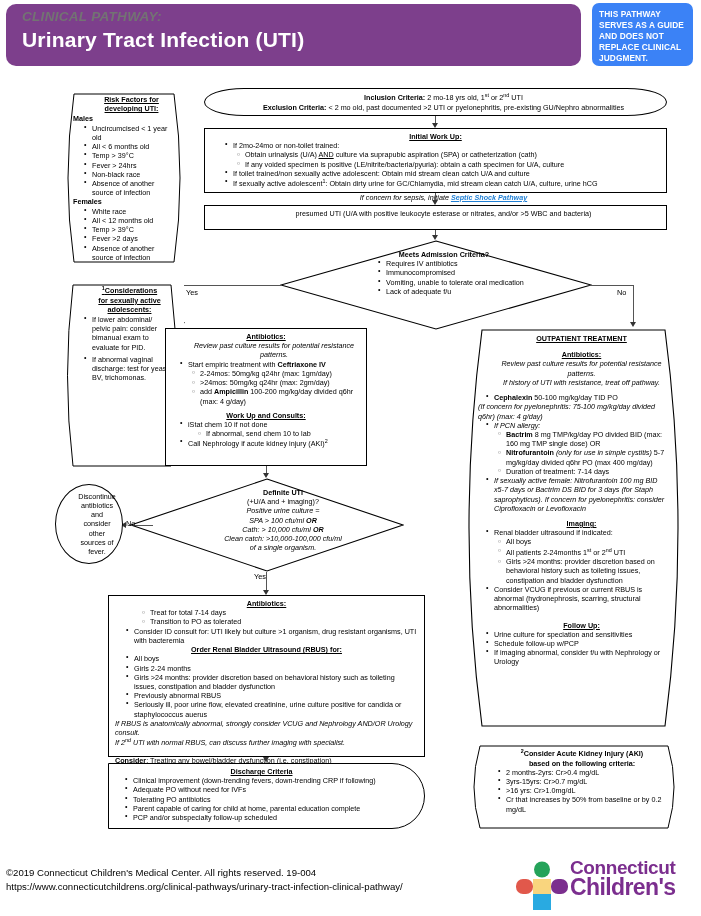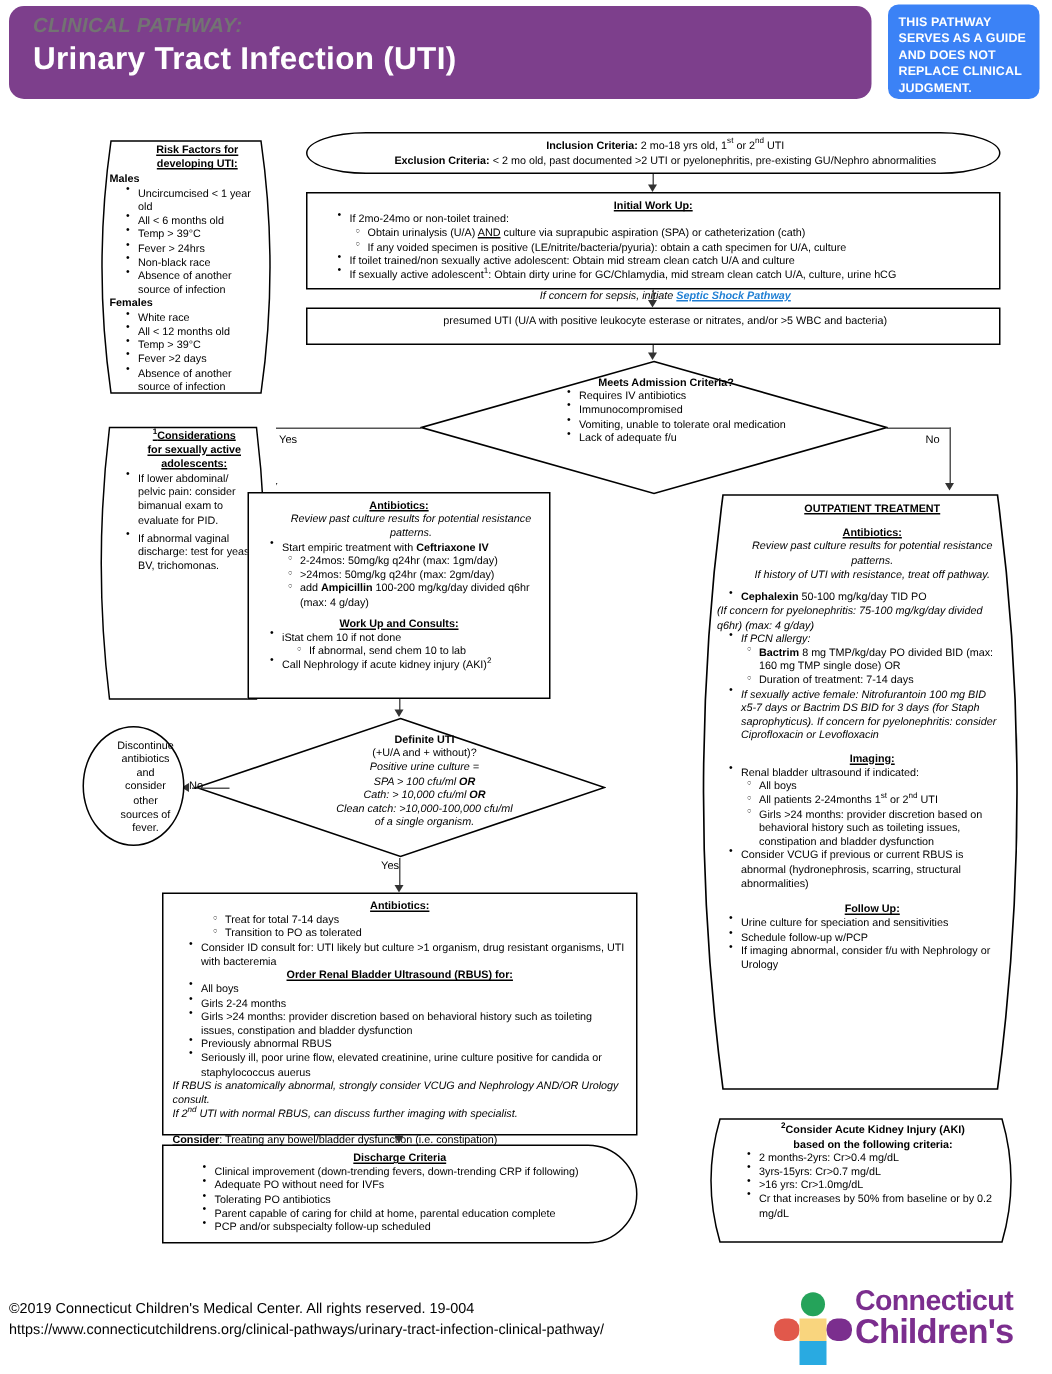--- a/index.html
+++ b/index.html
@@ -295,6 +295,7 @@
         <li class="i">If PCN allergy:</li>
         <ul class="sub">
           <li><span class="b">Bactrim</span><span> 8 mg TMP/kg/day PO divided BID (max: 160 mg TMP single dose) OR</span></li>
+          <li><span class="b">Nitrofurantoin</span><span class="i"> (only for use in simple cystitis)</span><span> 5-7 mg/kg/day divided q6hr PO (max 400 mg/day)</span></li>
           <li>Duration of treatment: 7-14 days</li>
         </ul>
         <li class="i">If sexually active female: Nitrofurantoin 100 mg BID x5-7 days or Bactrim DS BID for 3 days (for Staph saprophyticus). If concern for pyelonephritis: consider Ciprofloxacin or Levofloxacin</li>

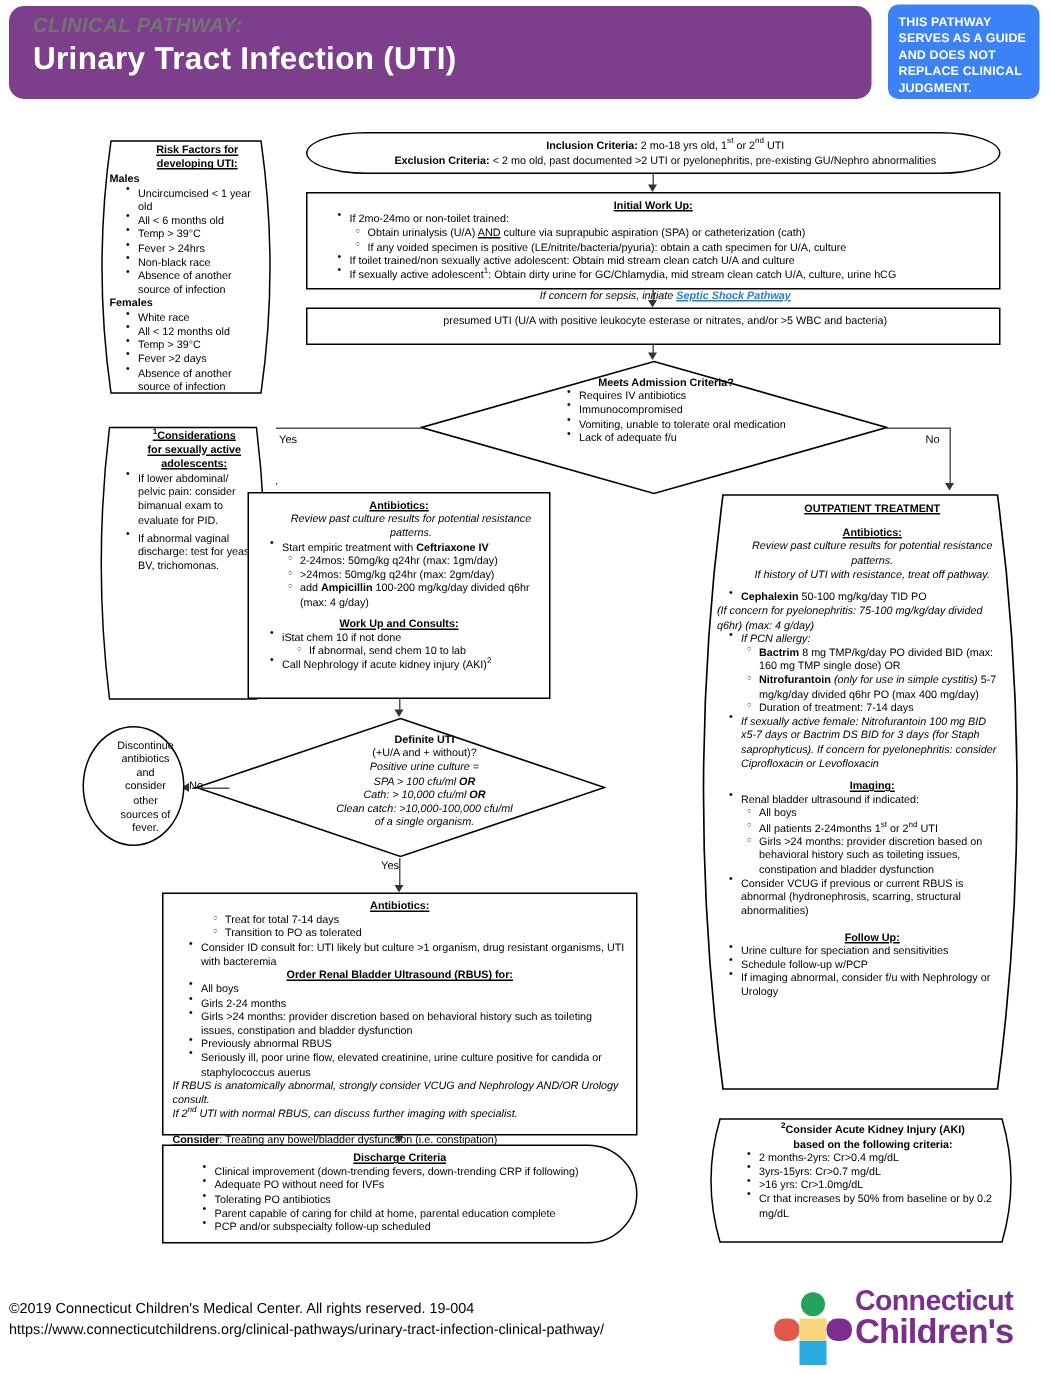--- a/index.html
+++ b/index.html
@@ -222,7 +222,7 @@
     </svg>
     <div class="dtx tx ctr" style="padding-top:10px;">
       <div class="b">Definite UTI</div>
-      <div>(+U/A and + without)?</div>
+      <div>(+U/A and + imaging)?</div>
       <div class="i">Positive urine culture =</div>
       <div class="i">SPA &gt; 100 cfu/ml <span class="b">OR</span></div>
       <div class="i">Cath: &gt; 10,000 cfu/ml <span class="b">OR</span></div>

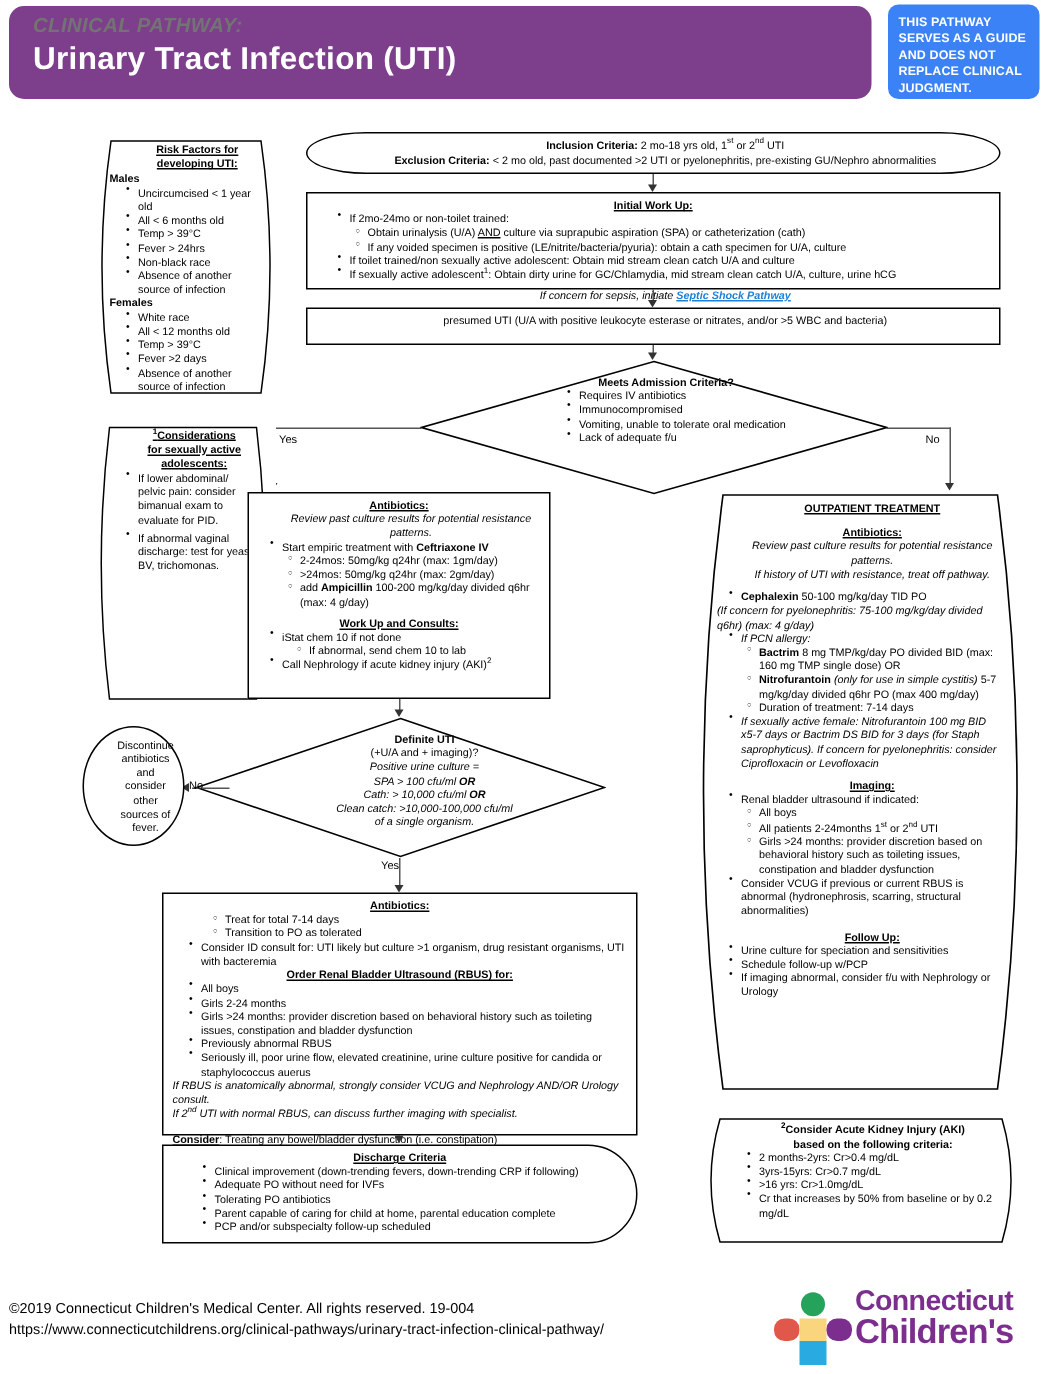--- a/index.html
+++ b/index.html
@@ -269,7 +269,7 @@
   </div>
   <div class="arrow-d" style="left:262.5px;top:757px;"></div>
 
-  <div class="box" style="left:108px;top:763px;width:317px;height:66px;border-radius:0 33px 33px 0;padding:3px 10px 0 10px;">
+  <div class="box" style="left:108px;top:763px;width:317px;height:66px;border-radius:0 33px 33px 0;padding:3px 10px 0 0;">
     <span class="hd tx">Discharge Criteria</span>
     <ul class="tx" style="padding-left:16px;">
       <li>Clinical improvement (down-trending fevers, down-trending CRP if following)</li>

